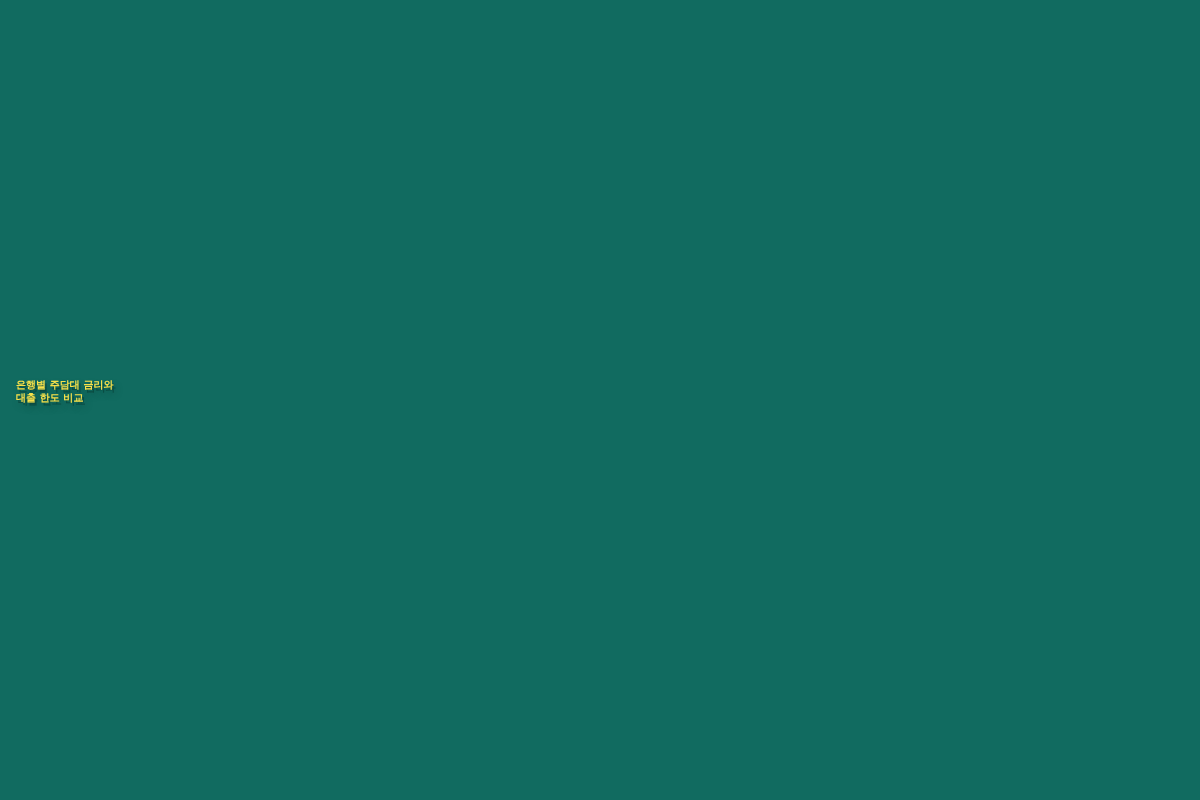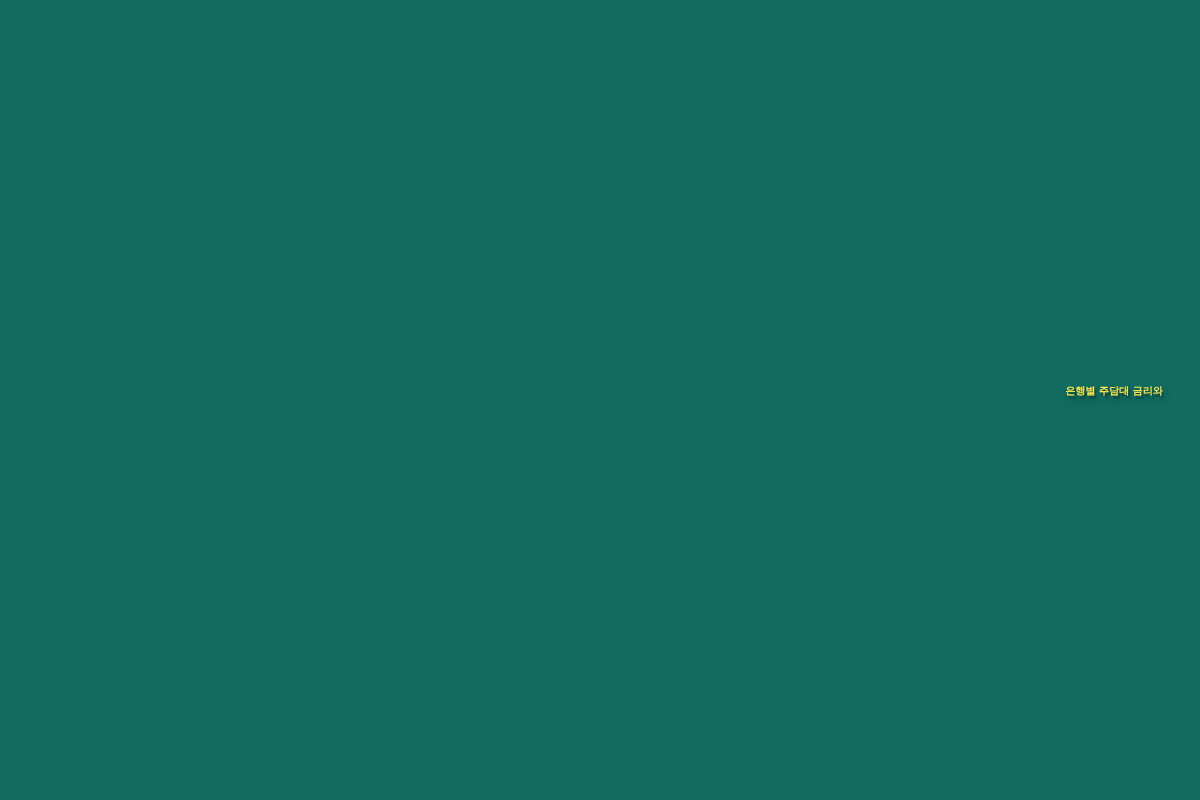--- a/index.html
+++ b/index.html
@@ -29,8 +29,8 @@
 
   #title-block {
     width: 100%;
-    text-align: right;
-    padding: 0 37px;
+    text-align: left;
+    padding: 0 16px;
     box-sizing: border-box;
     
     margin-top: -18px;

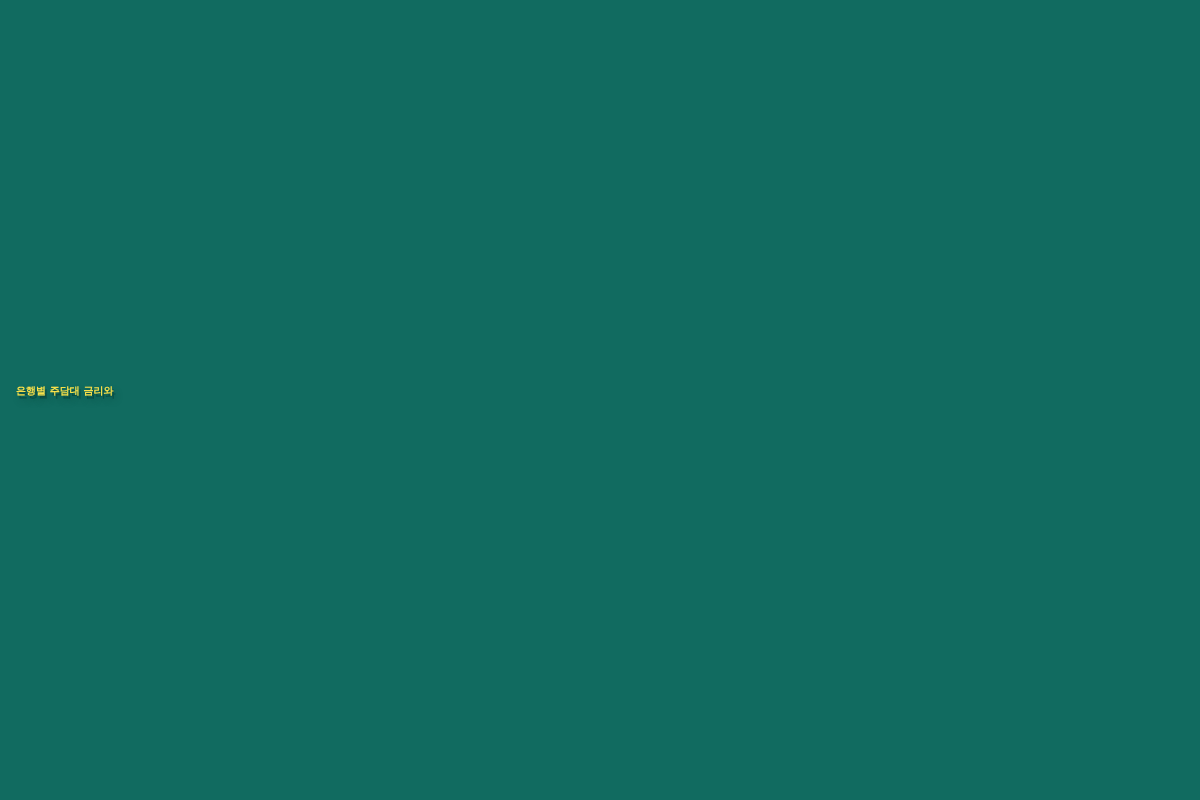--- a/index.html
+++ b/index.html
@@ -65,6 +65,7 @@
 
     <span class="title-line line-1" style="color: rgb(247, 224, 74); text-shadow: rgba(8, 56, 50, 0.55) 2px 3px 0px, rgba(8, 56, 50, 0.35) 3px 5px 7px; font-size: 10px;">은행별 주담대 금리와</span>
 
+    <span class="title-line line-2" style="color: rgb(247, 224, 74); text-shadow: rgba(8, 56, 50, 0.55) 2px 3px 0px, rgba(8, 56, 50, 0.35) 3px 5px 7px; font-size: 10px;">대출 한도 비교</span>
 
   </div>
 

